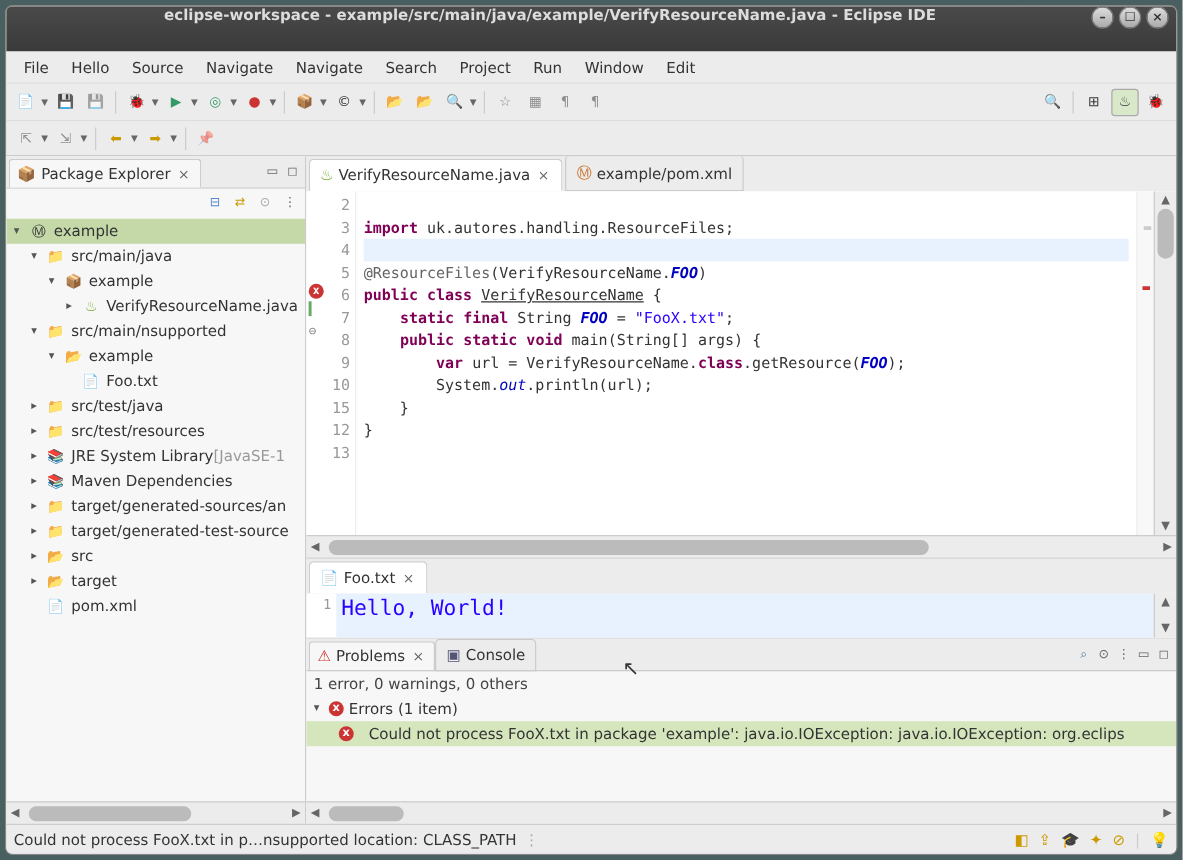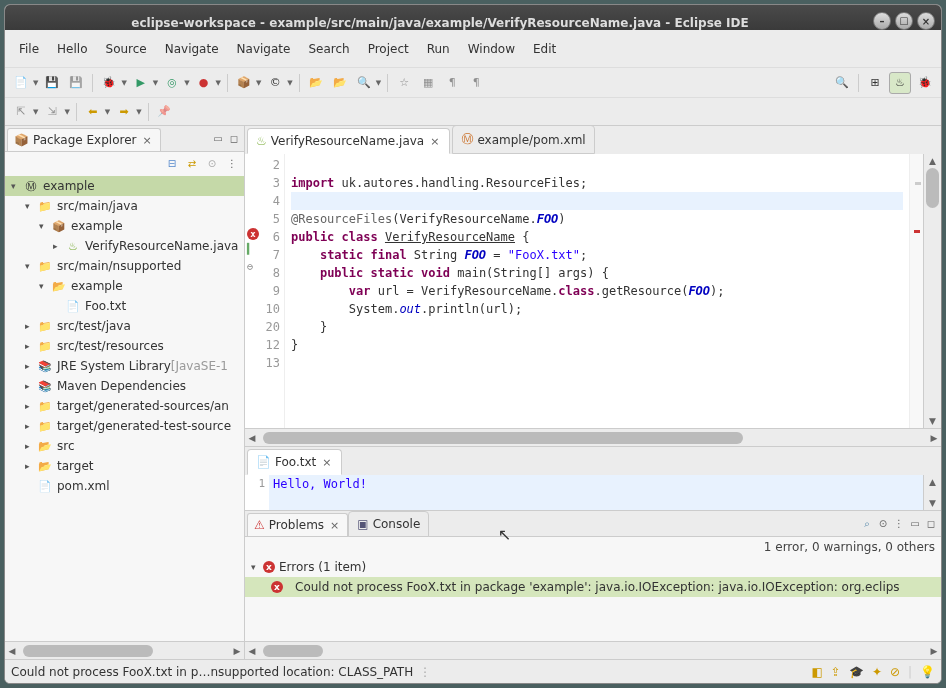--- a/index.html
+++ b/index.html
@@ -5,7 +5,7 @@
 * { box-sizing: border-box; margin: 0; padding: 0; }
 body { font-family: "DejaVu Sans", "Liberation Sans", sans-serif; font-size: 12px; background: #4a6060; width: 946px; height: 688px; overflow: hidden; color: #333; }
 .window { position: absolute; top: 4px; left: 4px; right: 4px; bottom: 4px; background: #f2f1f0; border: 1px solid #888; border-radius: 6px; display: flex; flex-direction: column; overflow: hidden; }
-.titlebar { height: 25px; background: linear-gradient(#4a4a4a, #3a3a3a); color: #ddd; display: flex; align-items: flex-end; padding: 0 6px; font-size: 12px; font-weight: bold; position: relative; }
+.titlebar { height: 36px; background: linear-gradient(#4a4a4a, #3a3a3a); color: #ddd; display: flex; align-items: flex-start; padding: 0 6px; font-size: 12px; font-weight: bold; position: relative; }
 .titlebar .title { flex: 1; text-align: center; }
 .winbtn { width: 18px; height: 18px; border-radius: 50%; background: linear-gradient(#ddd, #aaa); border: 1px solid #777; margin-left: 4px; display: flex; align-items: center; justify-content: center; font-size: 10px; color: #333; cursor: pointer; }
 .menubar { height: 38px; background: #ececec; display: flex; align-items: center; padding: 0 6px; gap: 2px; border-bottom: 1px solid #ddd; }

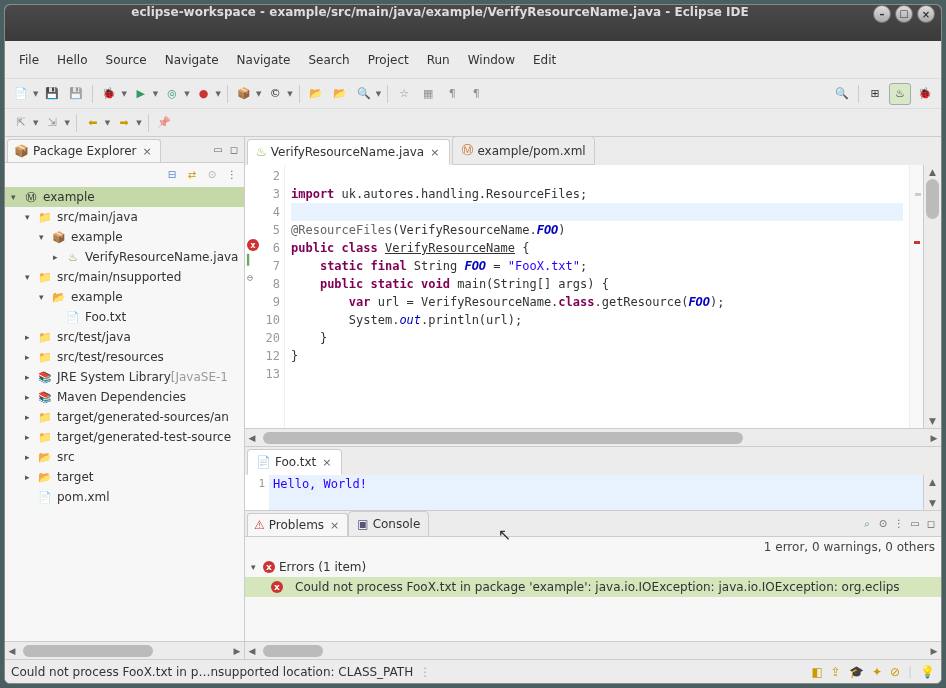--- a/index.html
+++ b/index.html
@@ -8,7 +8,7 @@
 .titlebar { height: 36px; background: linear-gradient(#4a4a4a, #3a3a3a); color: #ddd; display: flex; align-items: flex-start; padding: 0 6px; font-size: 12px; font-weight: bold; position: relative; }
 .titlebar .title { flex: 1; text-align: center; }
 .winbtn { width: 18px; height: 18px; border-radius: 50%; background: linear-gradient(#ddd, #aaa); border: 1px solid #777; margin-left: 4px; display: flex; align-items: center; justify-content: center; font-size: 10px; color: #333; cursor: pointer; }
-.menubar { height: 38px; background: #ececec; display: flex; align-items: center; padding: 0 6px; gap: 2px; border-bottom: 1px solid #ddd; }
+.menubar { height: 26px; background: #ececec; display: flex; align-items: center; padding: 0 6px; gap: 2px; border-bottom: 1px solid #ddd; }
 .menubar span { padding: 4px 8px; cursor: pointer; }
 .toolbar { height: 30px; background: #ececec; display: flex; align-items: center; padding: 0 6px; gap: 4px; border-bottom: 1px solid #ddd; }
 .toolbar2 { height: 28px; background: #ececec; display: flex; align-items: center; padding: 0 6px; gap: 4px; border-bottom: 1px solid #ccc; }

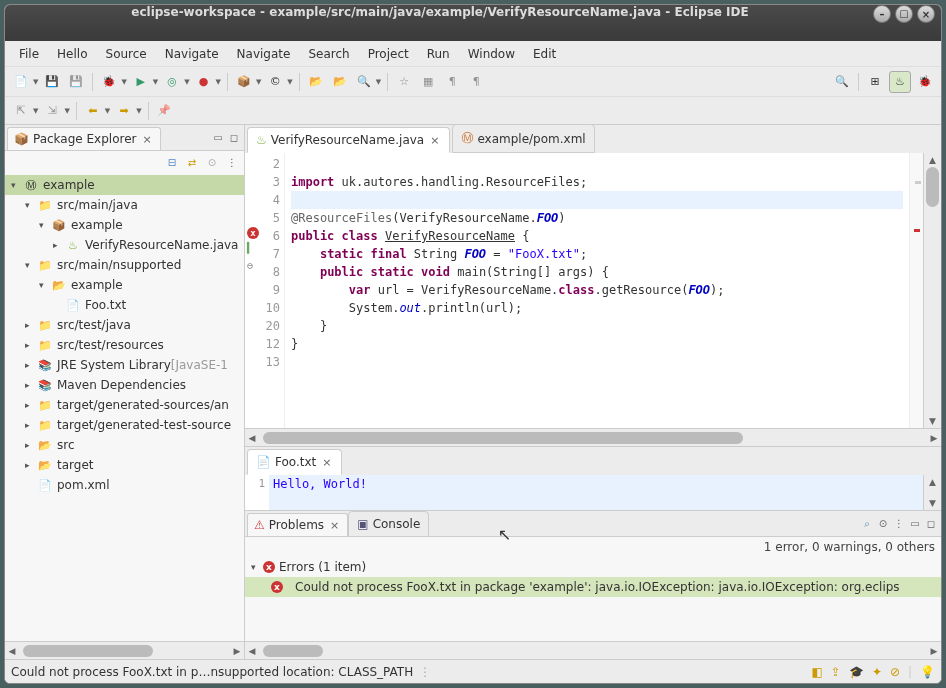--- a/index.html
+++ b/index.html
@@ -295,7 +295,7 @@
             <div>8</div>
             <div>9</div>
             <div>10</div>
-            <div>20</div>
+            <div>15</div>
             <div>12</div>
             <div>13</div>
           </div>

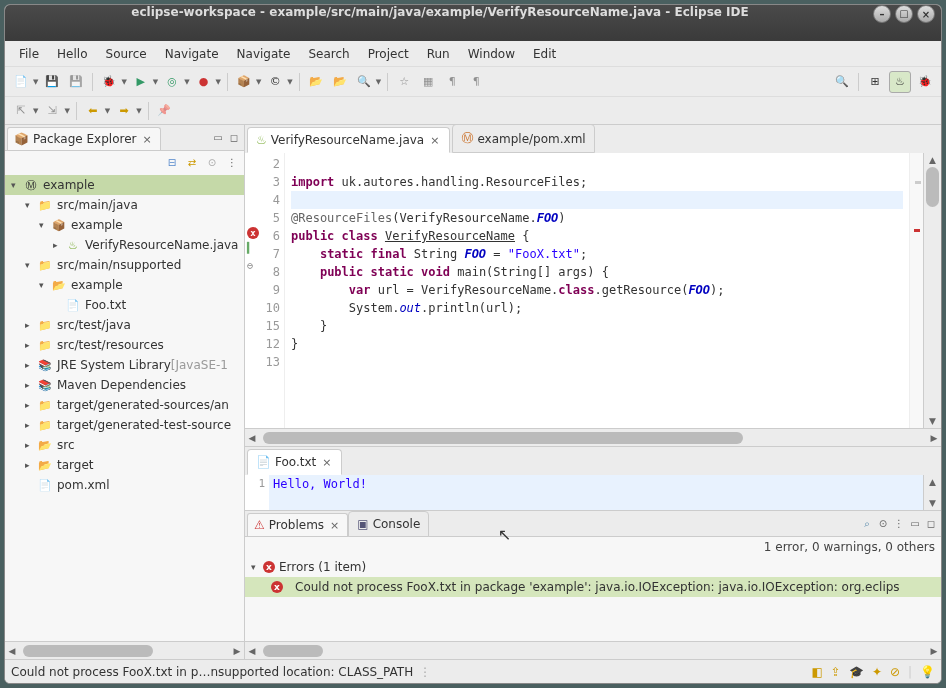--- a/index.html
+++ b/index.html
@@ -61,7 +61,7 @@
 .secondary-editor { height: 64px; display: flex; flex-direction: column; border-bottom: 1px solid #ccc; }
 .secondary-body { flex: 1; display: flex; background: #fff; }
 .secondary-body .gutter2 { width: 24px; font-family: monospace; font-size: 11px; color: #999; text-align: right; padding: 2px 4px; }
-.secondary-body .text { flex: 1; font-family: monospace; font-size: 12px; padding: 2px 4px; color: #2a00ff; }
+.secondary-body .text { flex: 1; font-family: monospace; font-size: 17px; padding: 2px 4px; color: #2a00ff; }
 .problems-sect { height: 148px; display: flex; flex-direction: column; background: #f7f7f7; }
 .problems-header { padding: 3px 6px; font-size: 12px; color: #444; text-align: right; }
 .problems-cols { padding: 3px 6px; font-size: 12px; color: #666; border-bottom: 1px solid #ddd; }

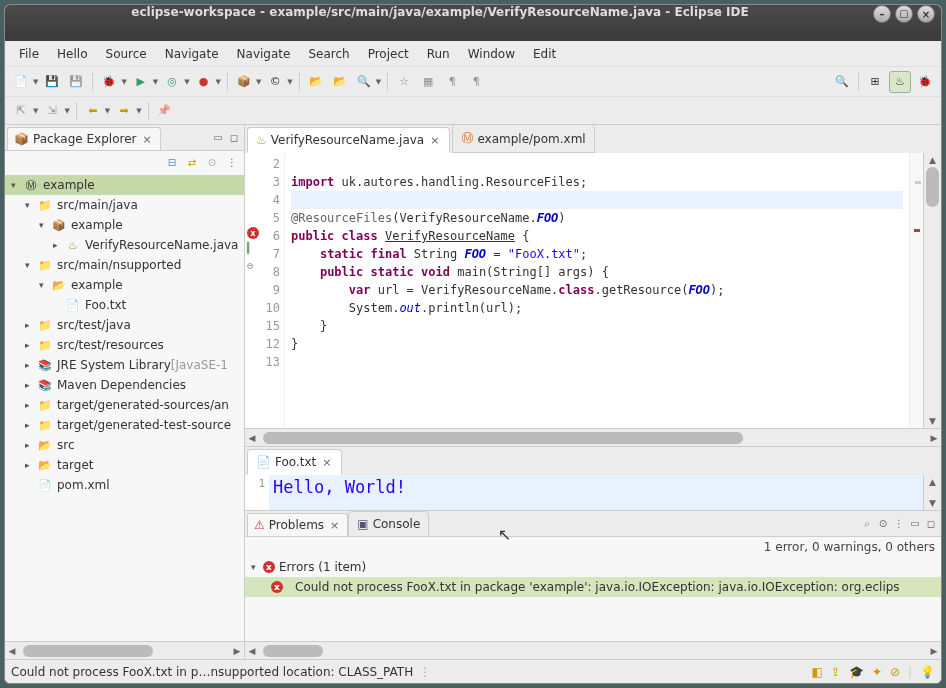--- a/index.html
+++ b/index.html
@@ -63,7 +63,7 @@
 .secondary-body .gutter2 { width: 24px; font-family: monospace; font-size: 11px; color: #999; text-align: right; padding: 2px 4px; }
 .secondary-body .text { flex: 1; font-family: monospace; font-size: 17px; padding: 2px 4px; color: #2a00ff; }
 .problems-sect { height: 148px; display: flex; flex-direction: column; background: #f7f7f7; }
-.problems-header { padding: 3px 6px; font-size: 12px; color: #444; text-align: right; }
+.problems-header { padding: 3px 6px; font-size: 12px; color: #444; }
 .problems-cols { padding: 3px 6px; font-size: 12px; color: #666; border-bottom: 1px solid #ddd; }
 .problems-tree { flex: 1; overflow: auto; font-size: 12px; }
 .prob-row { display: flex; align-items: center; height: 20px; padding-left: 6px; }

